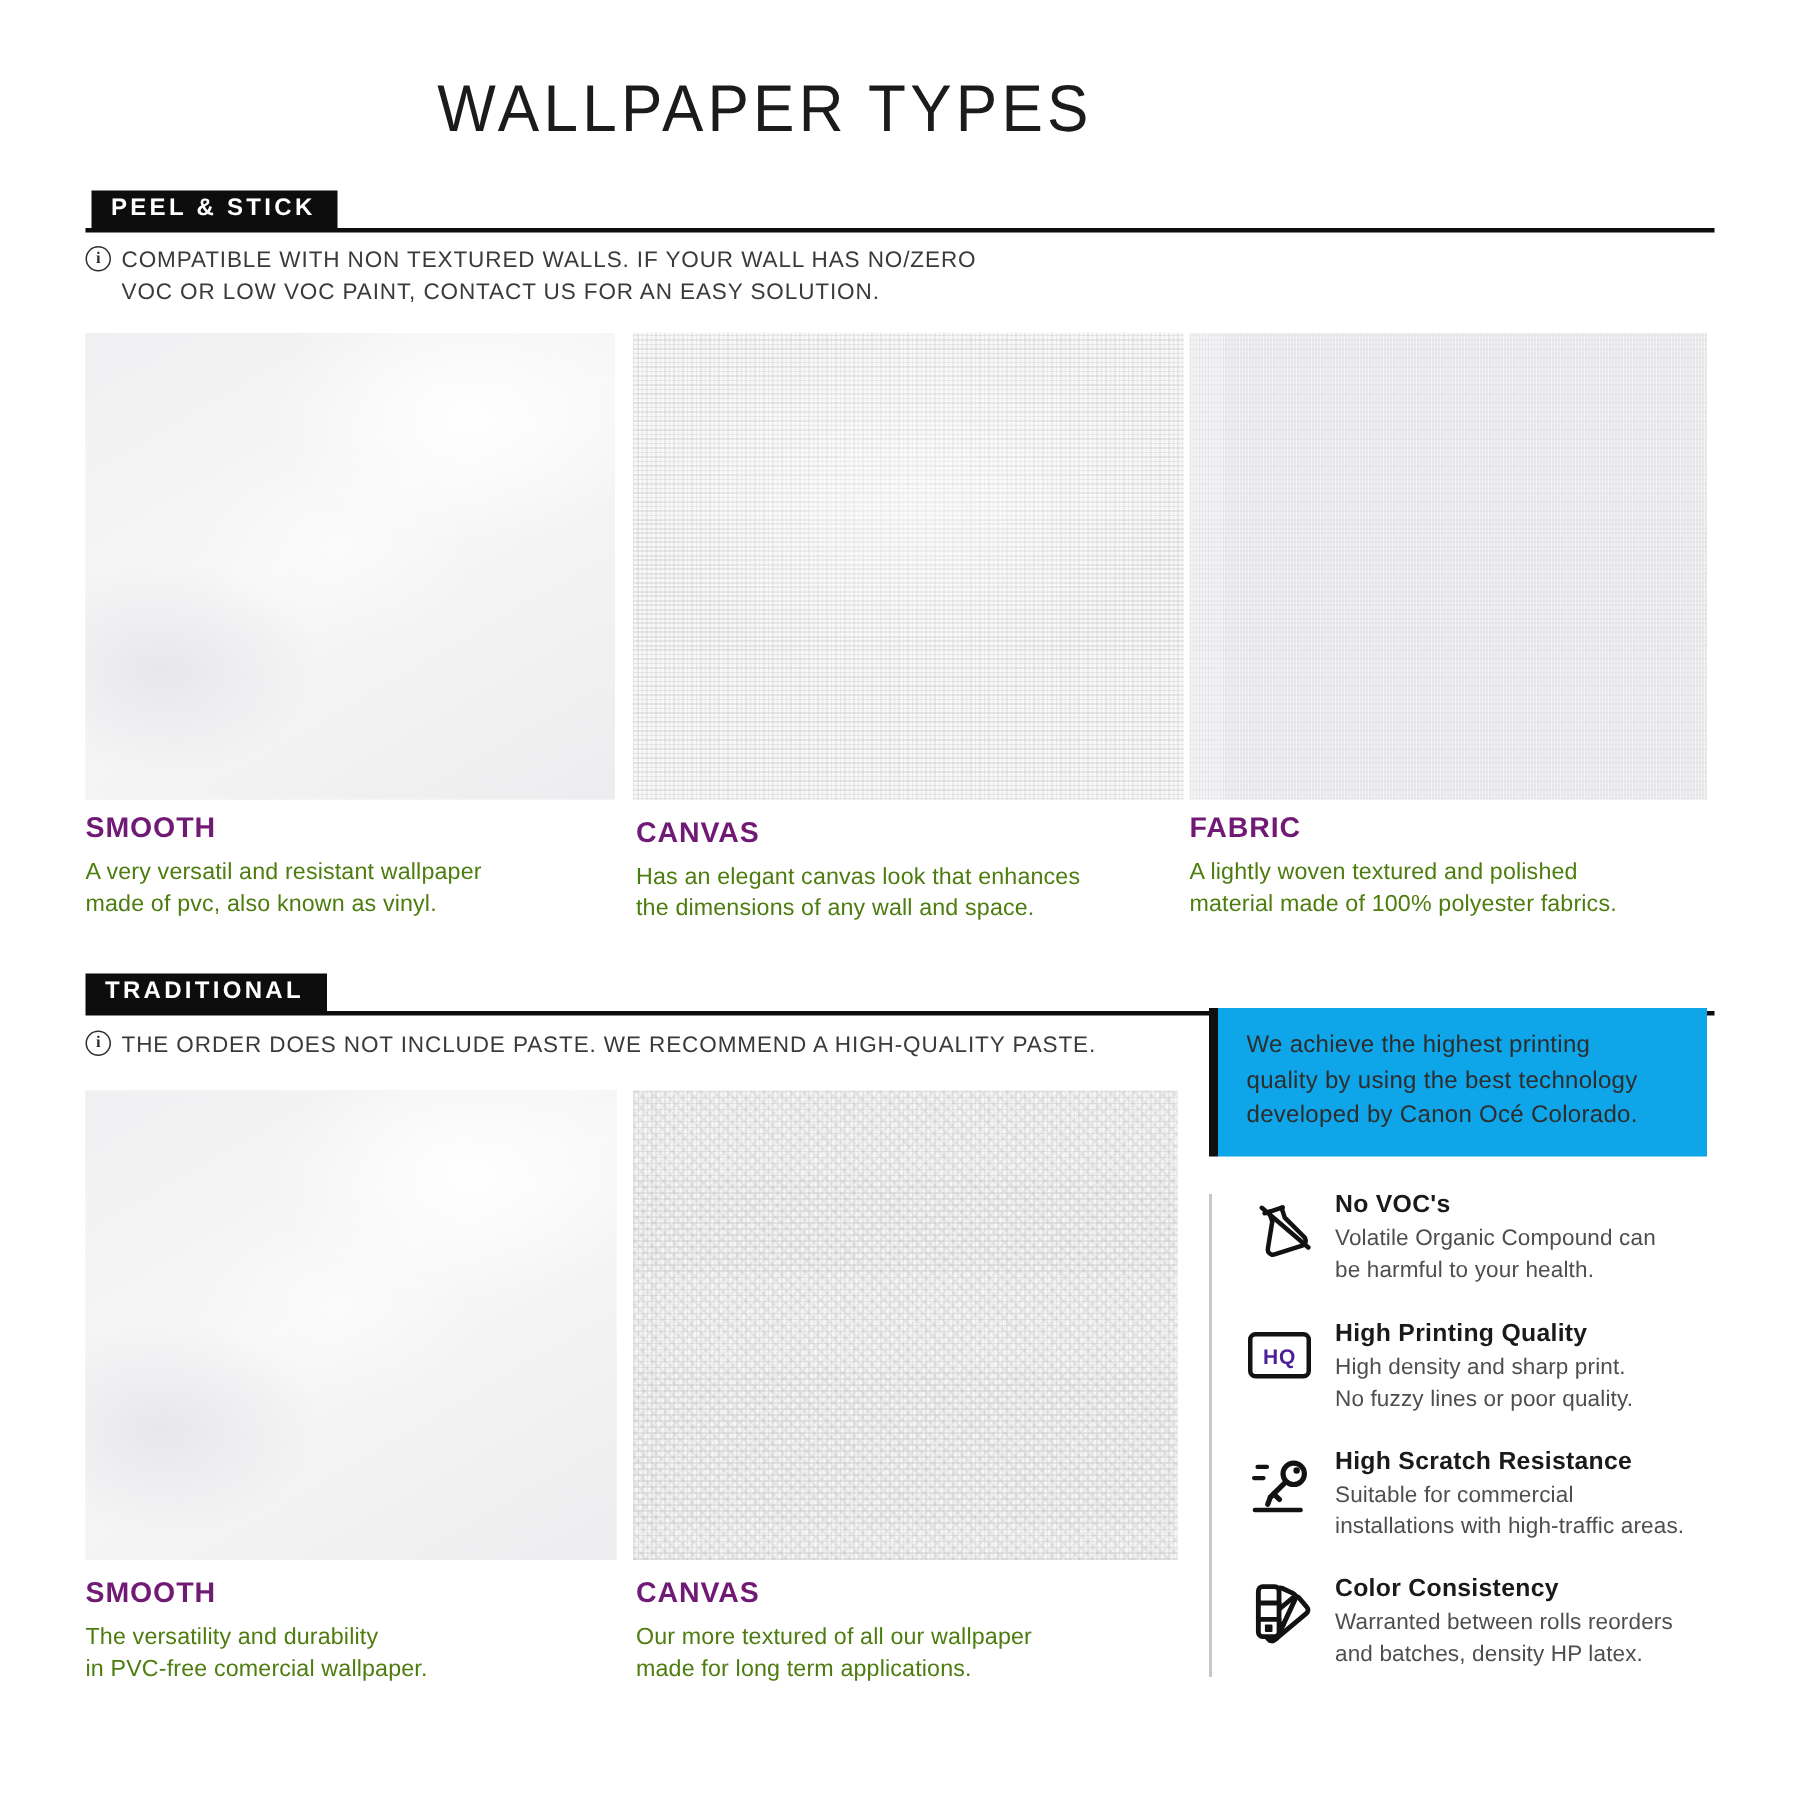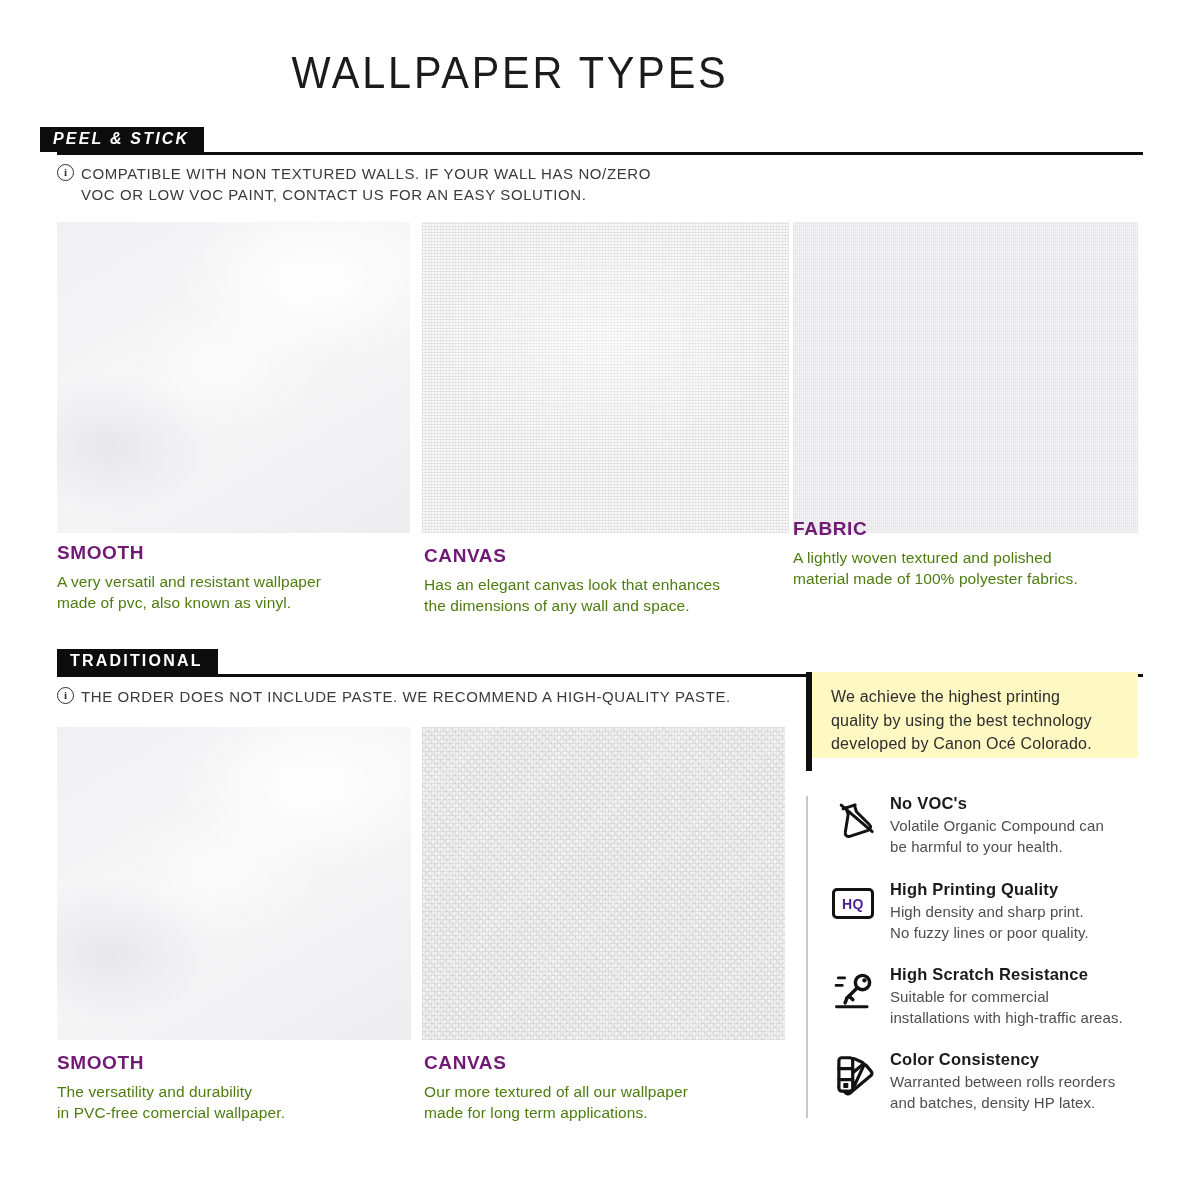--- a/index.html
+++ b/index.html
@@ -74,7 +74,7 @@
 
   <h1 class="title">WALLPAPER TYPES</h1>
 
-  <div class="badge" style="left:40px;top:127px;font-style:italic;">PEEL &amp; STICK</div>
+  <div class="badge" style="left:61px;top:127px;">PEEL &amp; STICK</div>
   <div class="rule" style="top:152px;"></div>
 
   <div class="note" style="left:57px;top:163px;width:640px;">

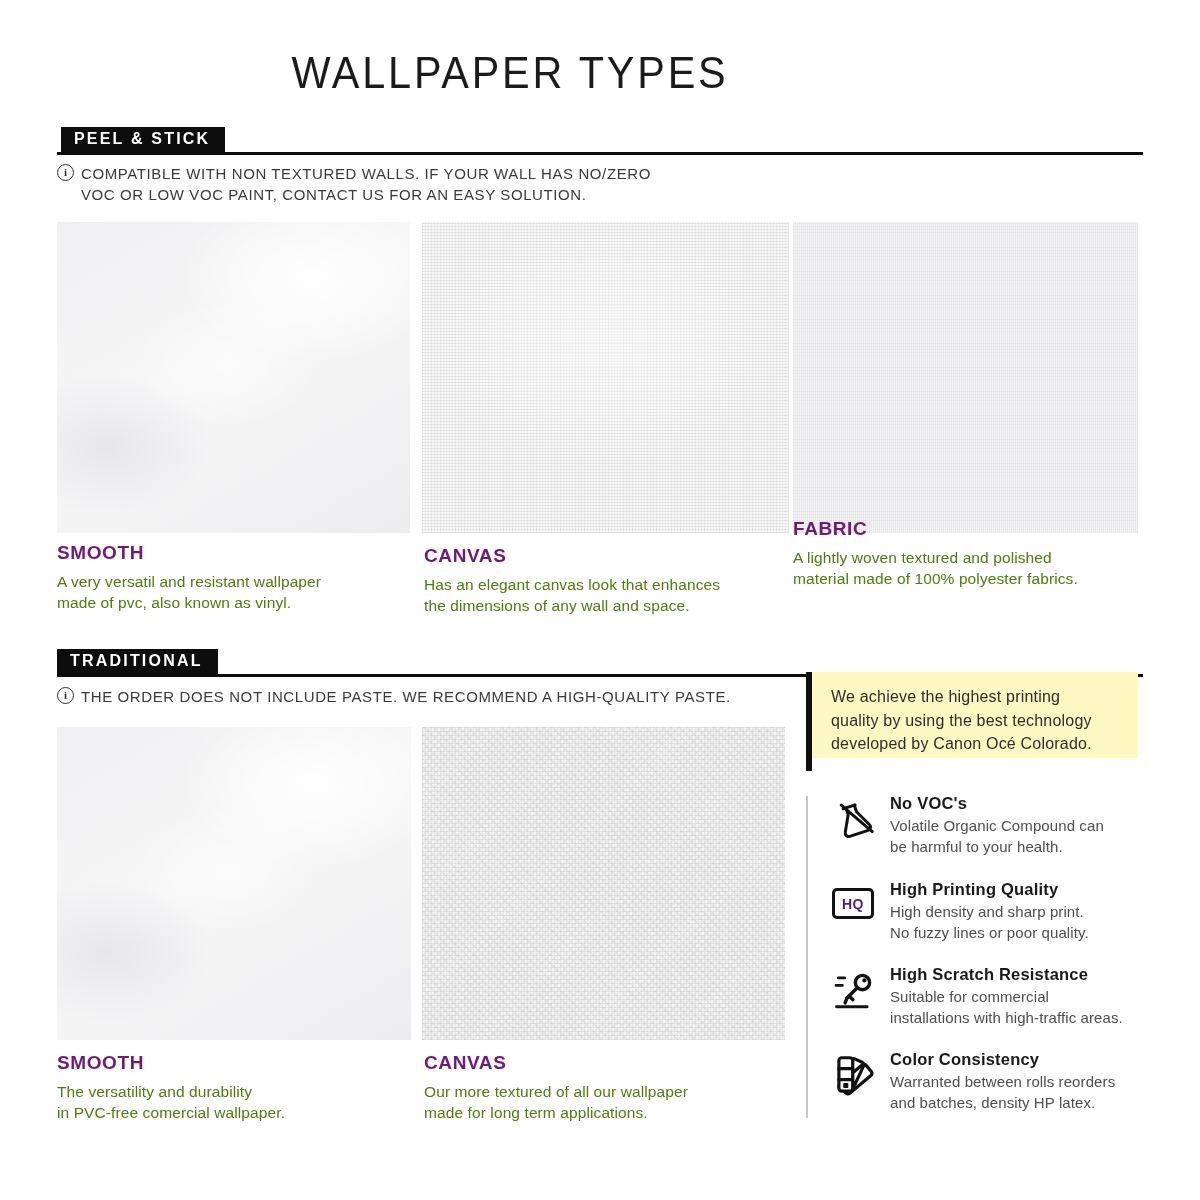--- a/index.html
+++ b/index.html
@@ -97,7 +97,7 @@
     <div class="cap-desc ml">Has an elegant canvas look that enhances
 the dimensions of any wall and space.</div>
   </div>
-  <div class="caption" style="left:793px;top:518px;width:350px;">
+  <div class="caption" style="left:793px;top:542px;width:350px;">
     <div class="cap-name">FABRIC</div>
     <div class="cap-desc ml">A lightly woven textured and polished
 material made of 100% polyester fabrics.</div>

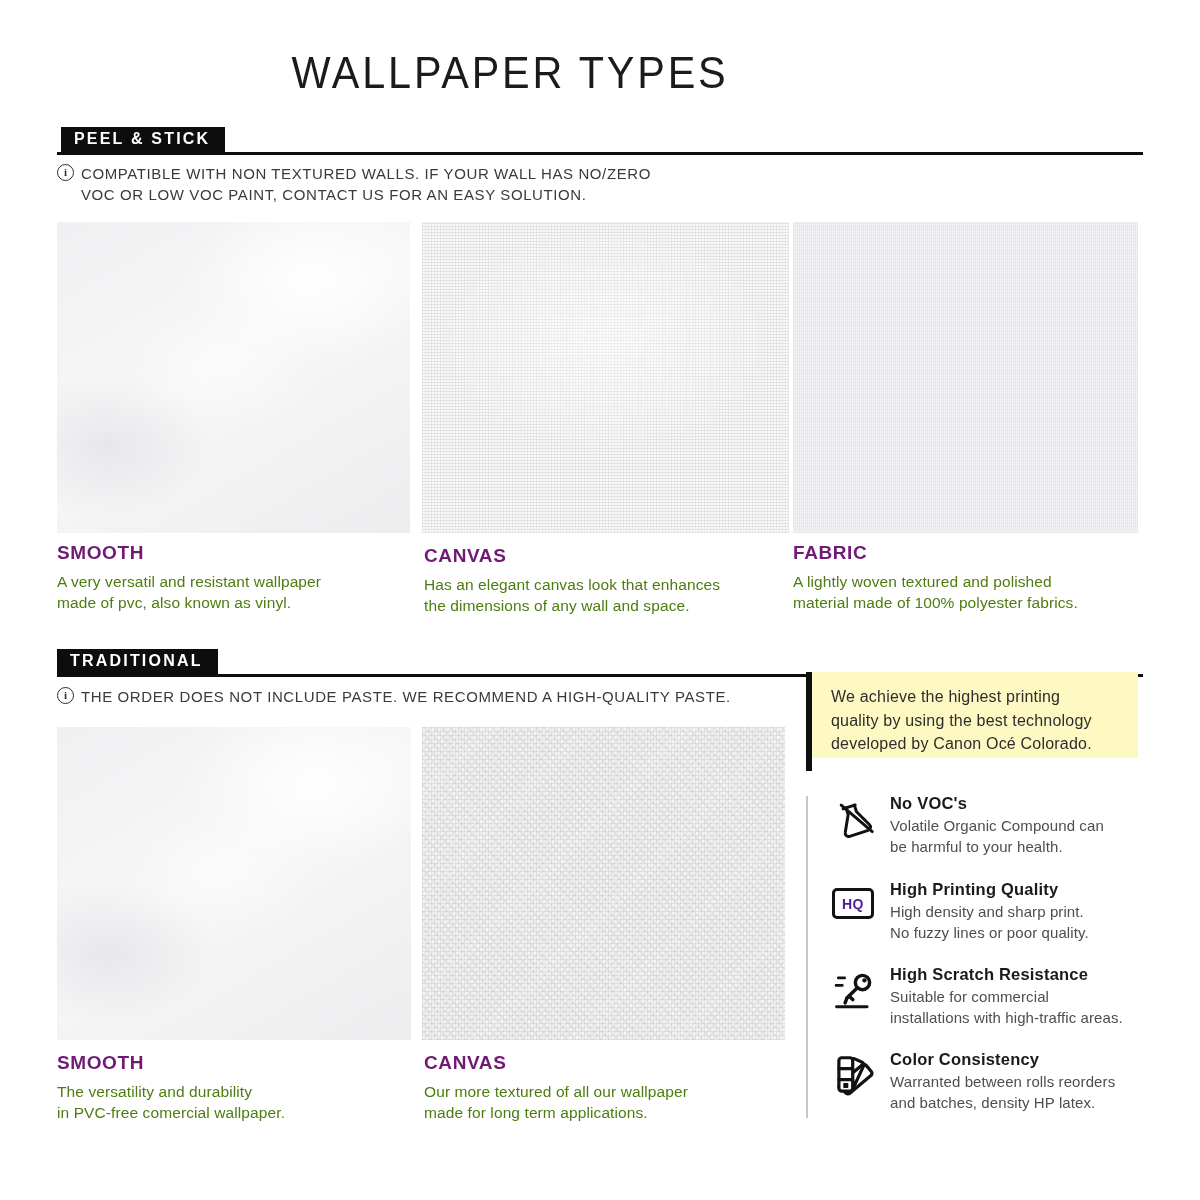--- a/index.html
+++ b/index.html
@@ -53,7 +53,7 @@
   .cap-desc{margin-top:7px;font-size:15.5px;color:#4d7c0f;line-height:1.38;letter-spacing:.1px;}
 
   .side-black-bar{position:absolute;left:806px;top:672px;width:6px;height:99px;background:#0f0f0f;}
-  .gray-box{position:absolute;left:812px;top:672px;width:326px;height:86px;background:#fef9c3;box-sizing:border-box;
+  .gray-box{position:absolute;left:812px;top:672px;width:326px;height:99px;background:#0ea5e9;box-sizing:border-box;
             padding:13px 30px 0 19px;font-size:16px;line-height:23.5px;color:#2d2d2d;letter-spacing:.2px;}
   .vline{position:absolute;left:806px;top:796px;width:2px;height:322px;background:#c7c7c7;}
 

